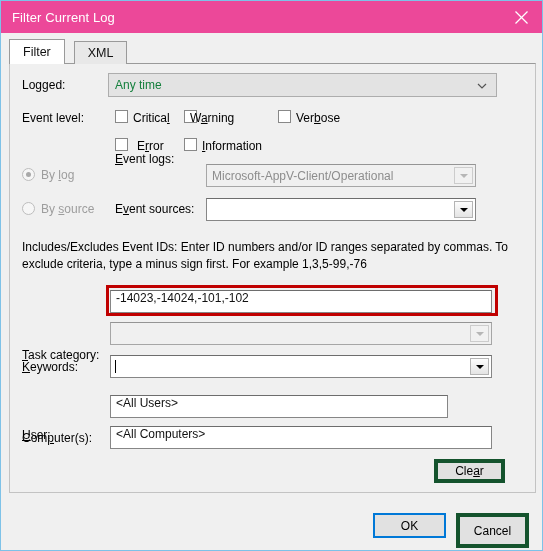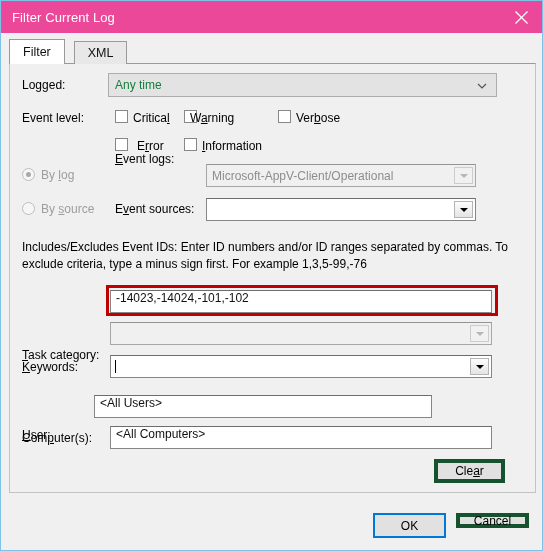--- a/index.html
+++ b/index.html
@@ -382,7 +382,7 @@
       </div>
 
       <span class="lbl" style="left:12px; top:336px;margin-top:28px;"><span class="u">U</span>ser:</span>
-      <div class="textbox" style="left:84px; top:331px; width:338px; height:23px;">
+      <div class="textbox" style="left:100px; top:331px; width:338px; height:23px;">
         <span>&lt;All Users&gt;</span>
       </div>
 

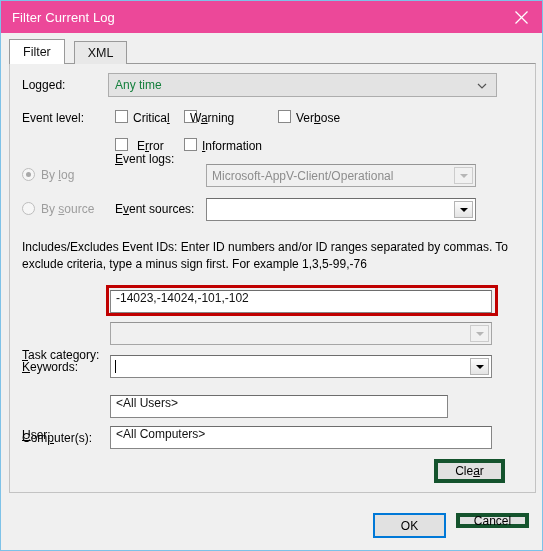--- a/index.html
+++ b/index.html
@@ -403,7 +403,7 @@
   <div class="btn default" style="left:372px; top:512px; width:73px; height:25px;">
     <span>OK</span>
   </div>
-  <div class="btn" style="left:455px; top:512px; width:73px; height:15px;">
+  <div class="btn" style="left:455px; top:512px; width:73px; height:35px;">
     <span>Cancel</span>
   </div>
 

